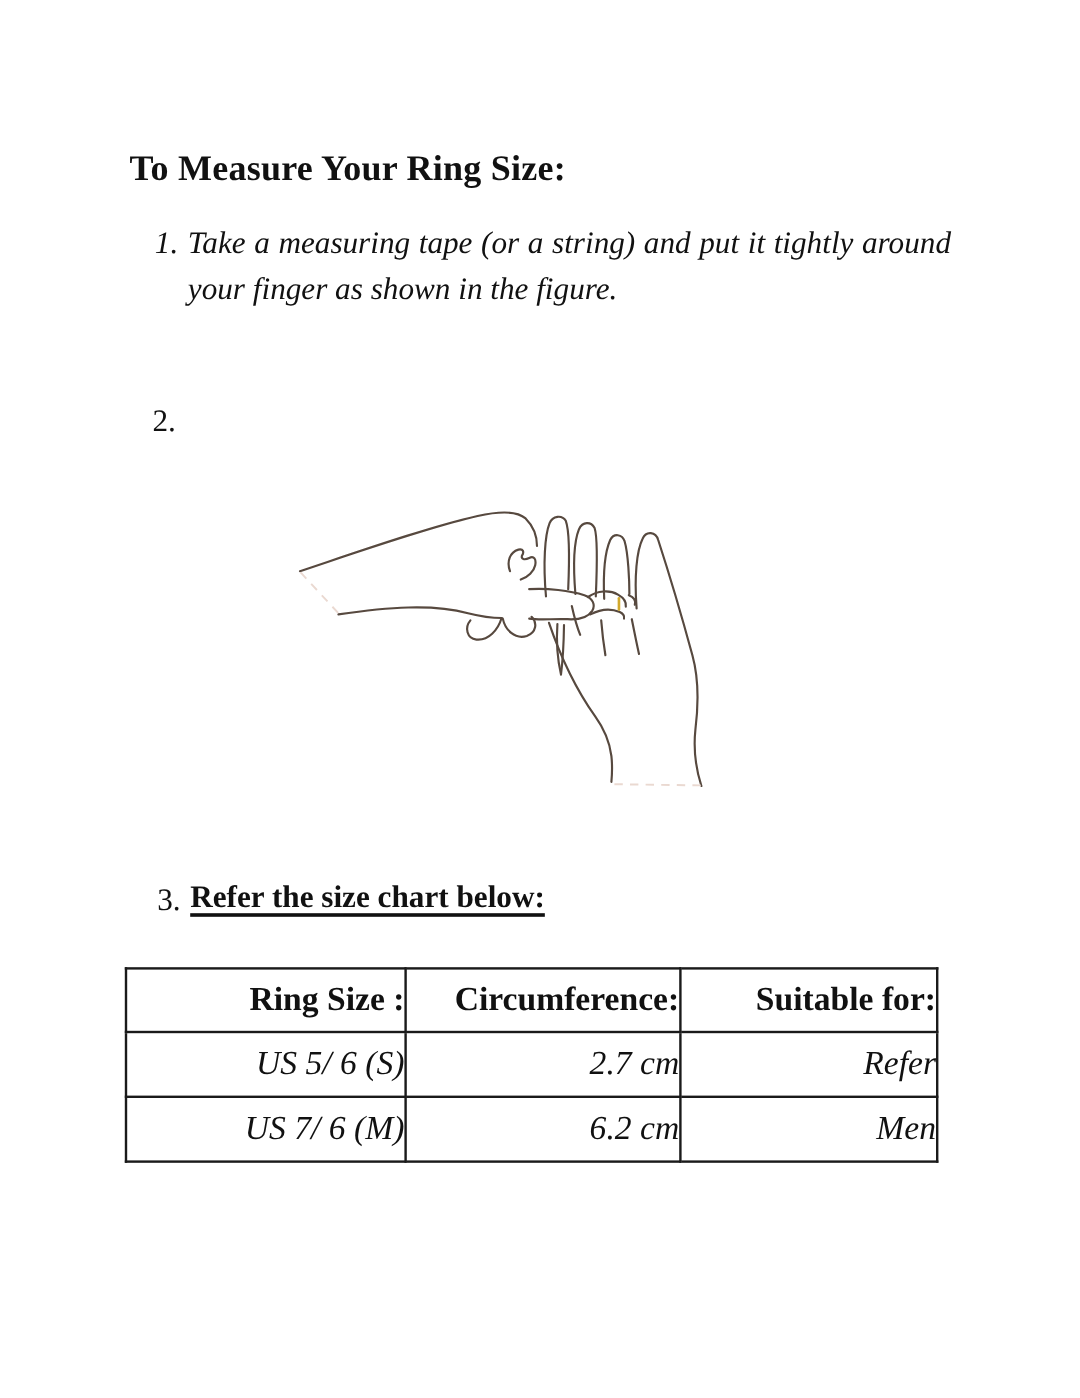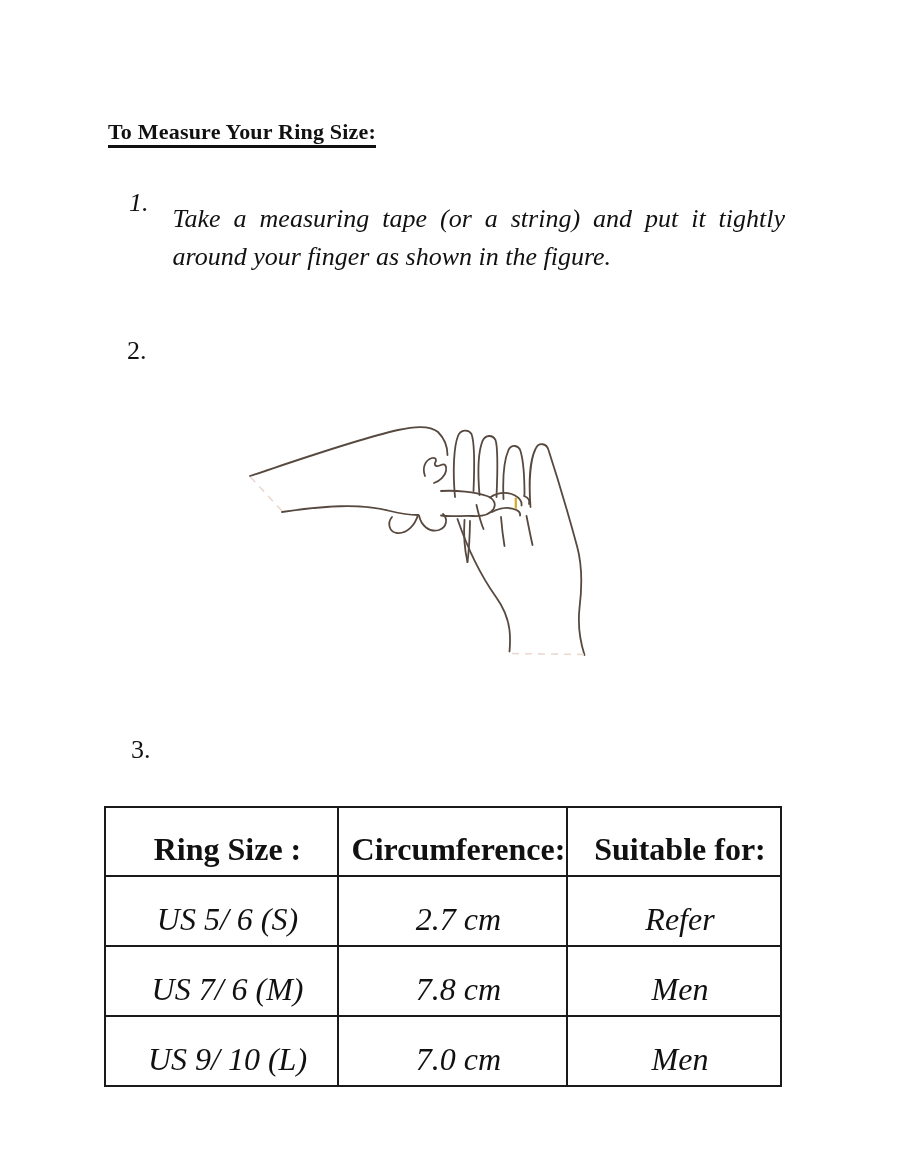--- a/index.html
+++ b/index.html
@@ -20,10 +20,9 @@
     position: absolute;
     left: 108px;
     top: 104px;
-    font-size: 22px;
+    font-size: 30px;
     font-weight: bold;
     letter-spacing: 0.2px;
-    text-decoration: underline;
     text-decoration-thickness: 3px;
     text-underline-offset: 6px;
   }

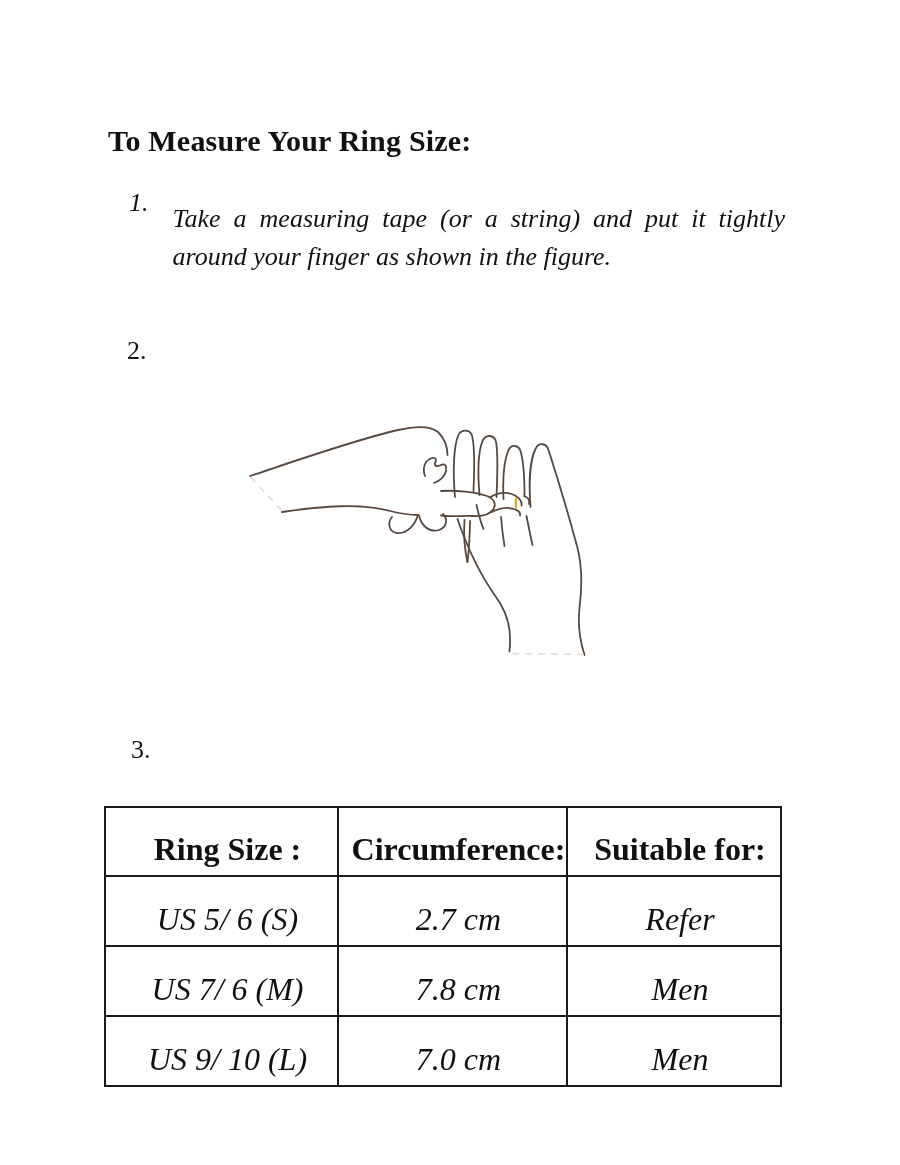--- a/index.html
+++ b/index.html
@@ -42,7 +42,7 @@
   }
   .italic { font-style: italic; }
   .step-text {
-    margin: 16px;
+    margin: 0;
     font-size: 26px;
     font-style: italic;
     line-height: 38px;

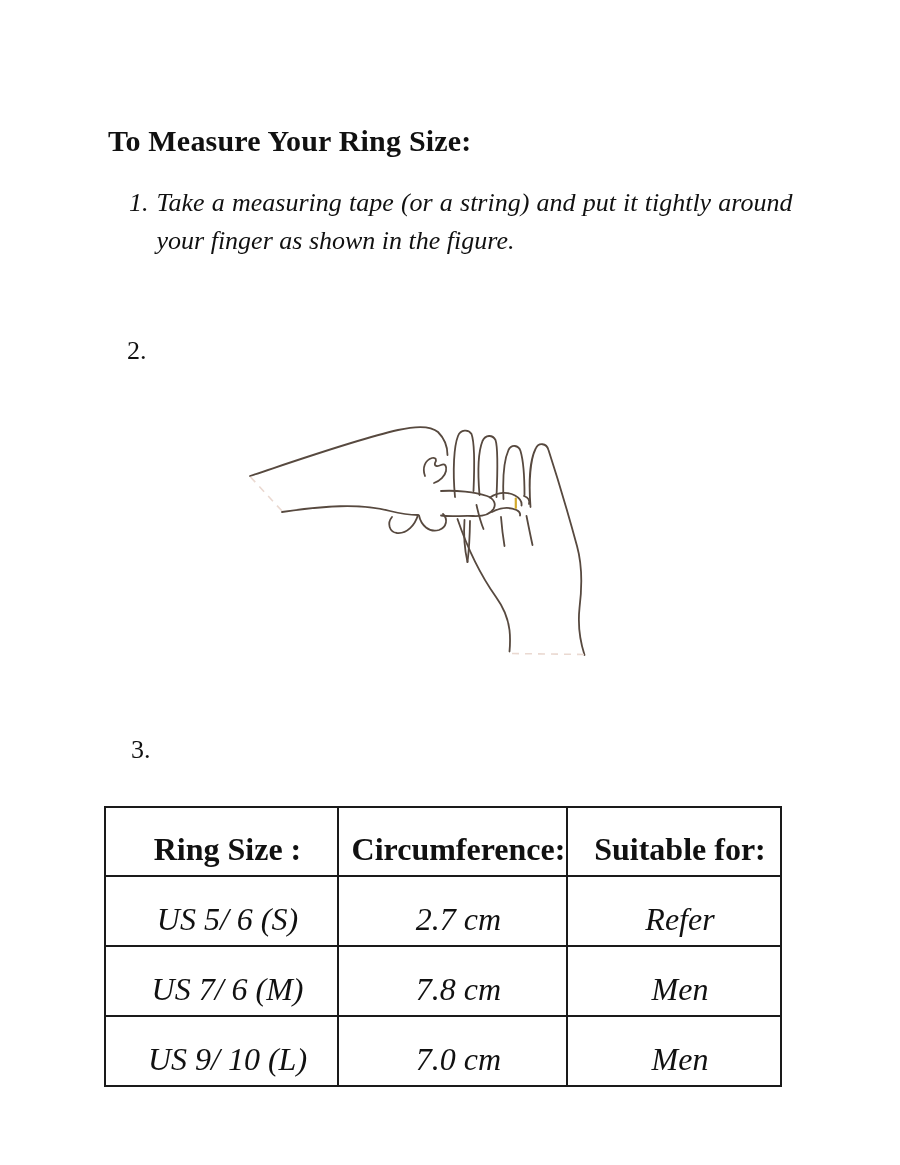--- a/index.html
+++ b/index.html
@@ -153,6 +153,7 @@
 
   <div class="step step-3">
     <span class="step-num">3.</span>
+    <span class="step-3-label">Refer the size chart below:</span>
   </div>
 
   <table class="size-table">

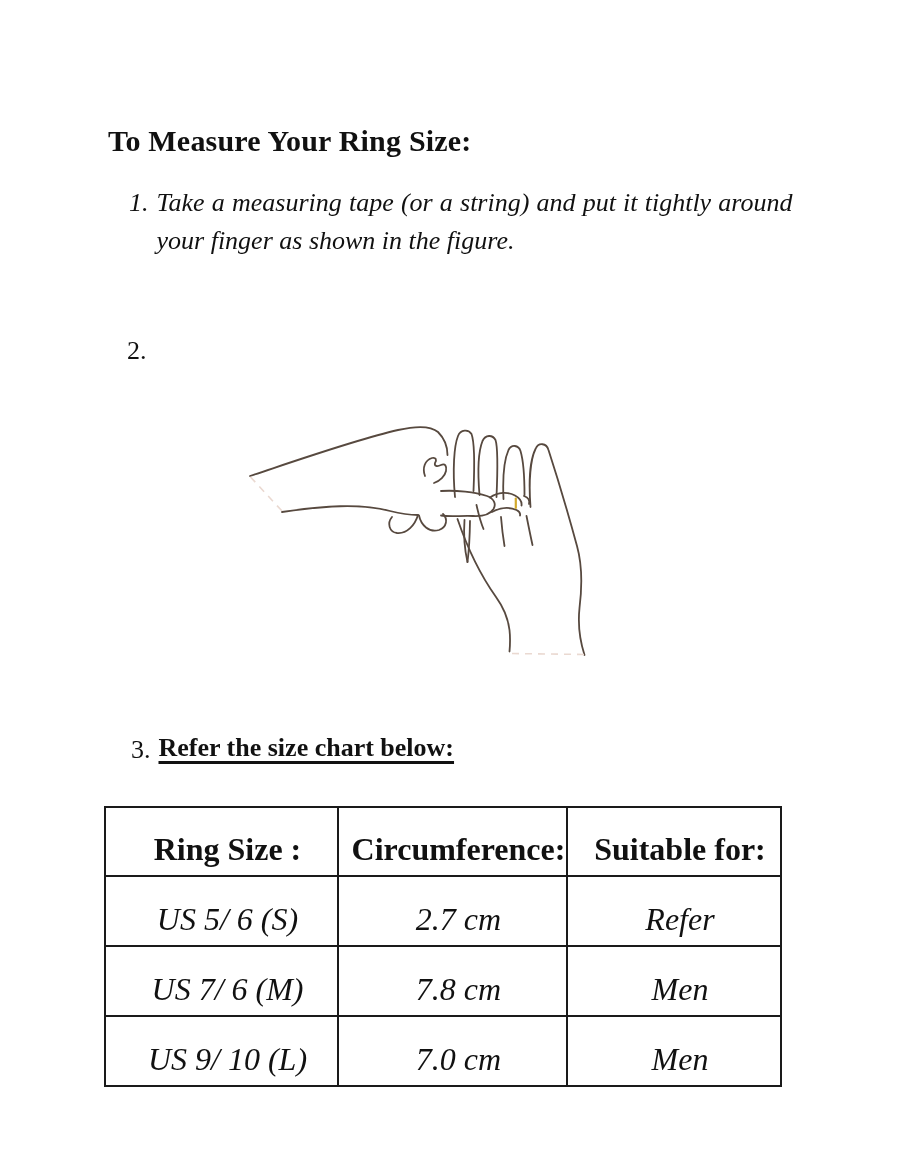--- a/index.html
+++ b/index.html
@@ -76,10 +76,10 @@
   .size-table col.c3 { width: 214px; }
   .size-table th, .size-table td {
     border: 2px solid #1a1a1a;
-    padding: 16px 0 0 12px;
-    text-align: center;
+    padding: 0 0 0 12px;
+    text-align: right;
     vertical-align: middle;
-    font-size: 32px;
+    font-size: 28px;
   }
   .size-table th {
     height: 51px;

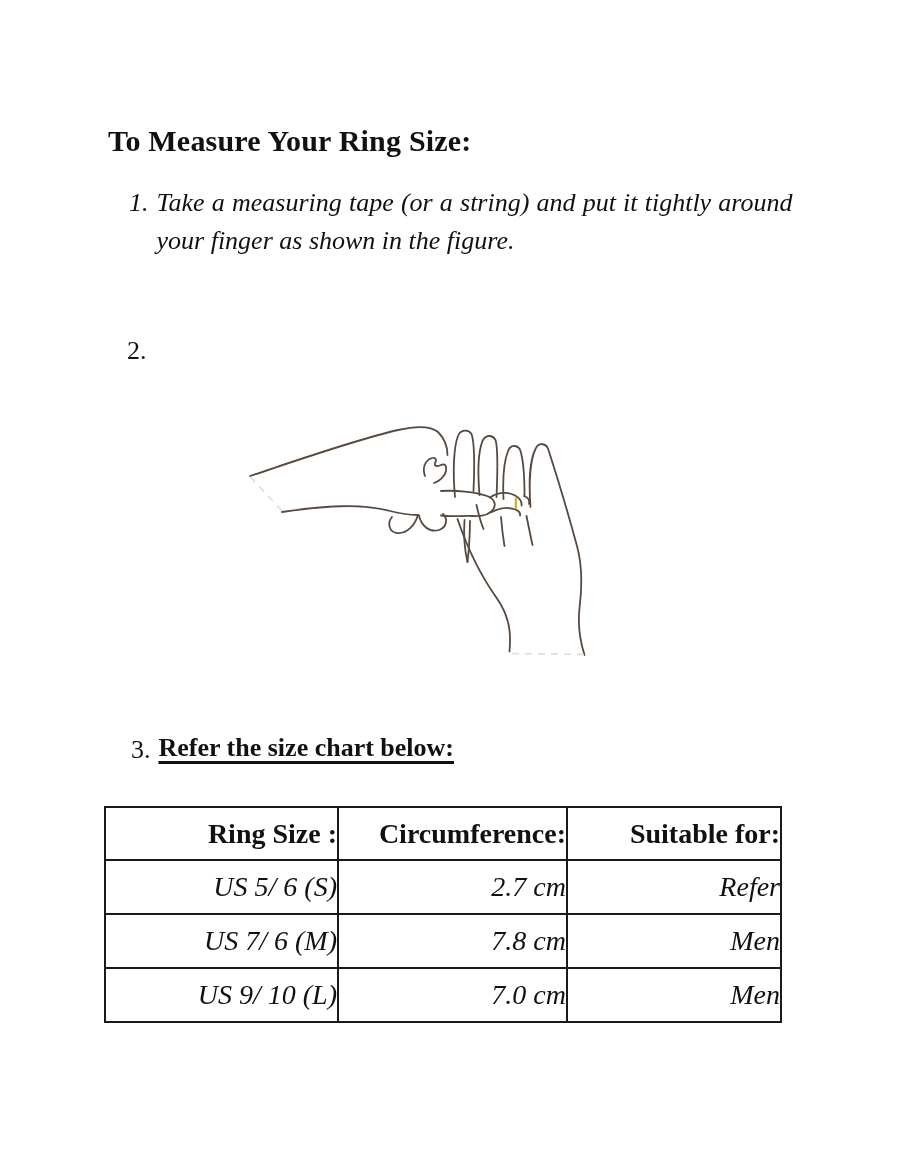--- a/index.html
+++ b/index.html
@@ -177,7 +177,7 @@
       </tr>
       <tr>
         <td>US 7/ 6 (M)</td>
-        <td>7.8 cm</td>
+        <td>6.2 cm</td>
         <td>Men</td>
       </tr>
       <tr>

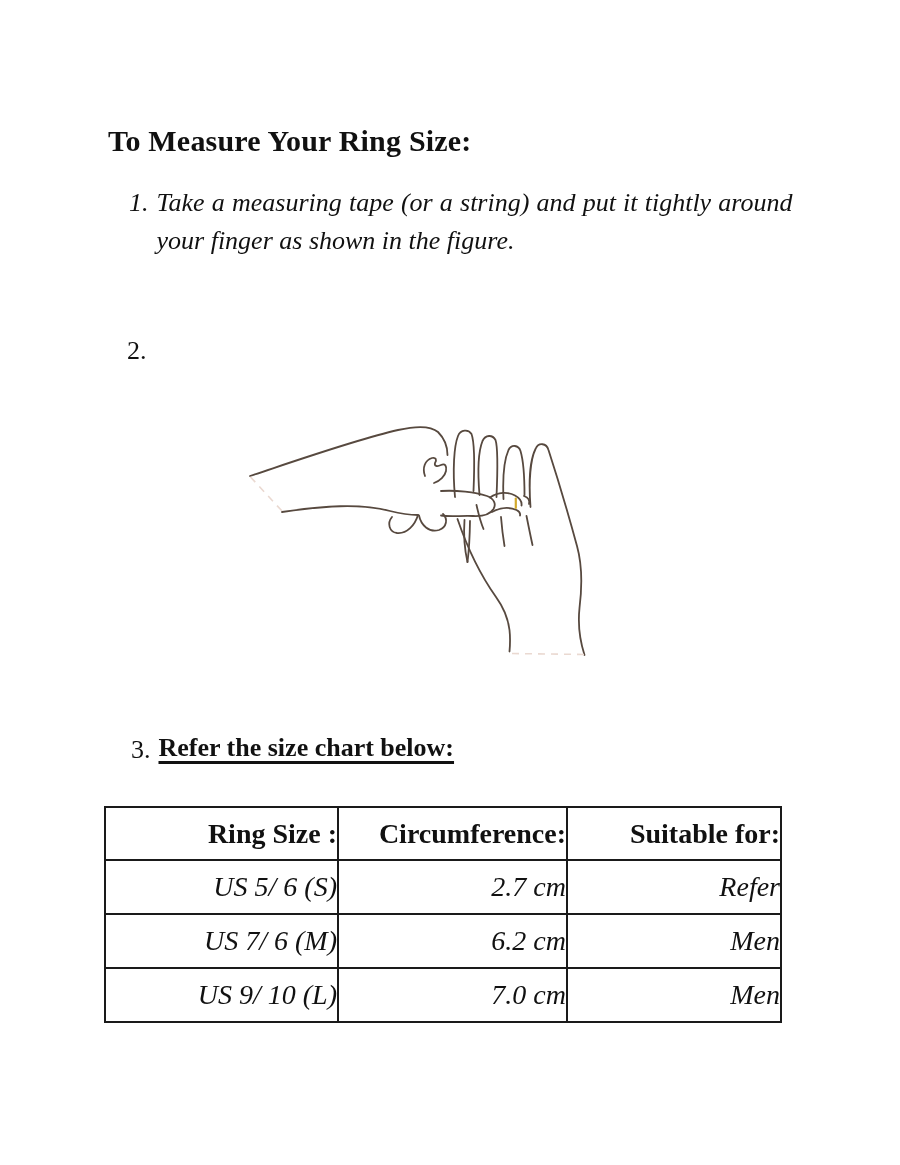--- a/index.html
+++ b/index.html
@@ -180,11 +180,6 @@
         <td>6.2 cm</td>
         <td>Men</td>
       </tr>
-      <tr>
-        <td>US 9/ 10 (L)</td>
-        <td>7.0 cm</td>
-        <td>Men</td>
-      </tr>
     </tbody>
   </table>
 

